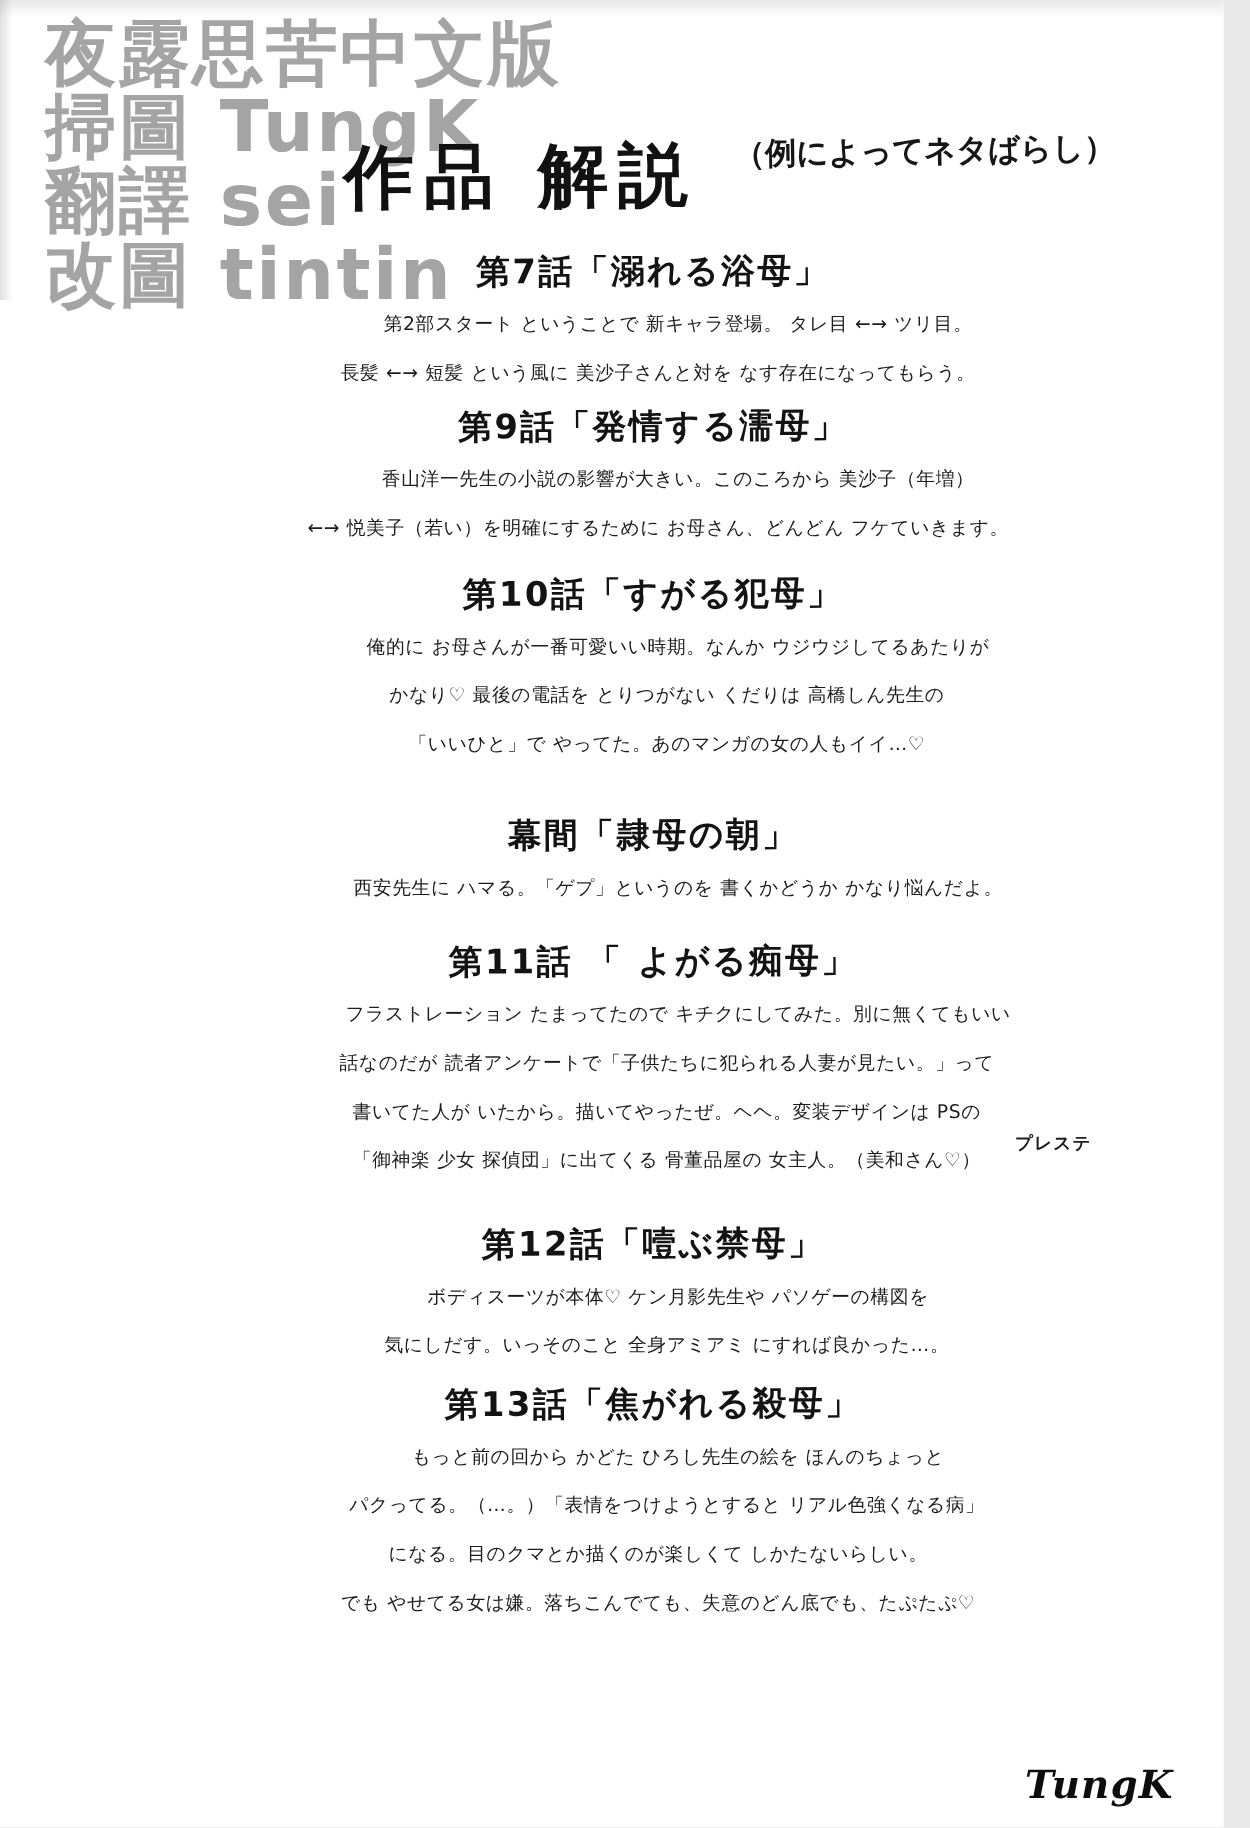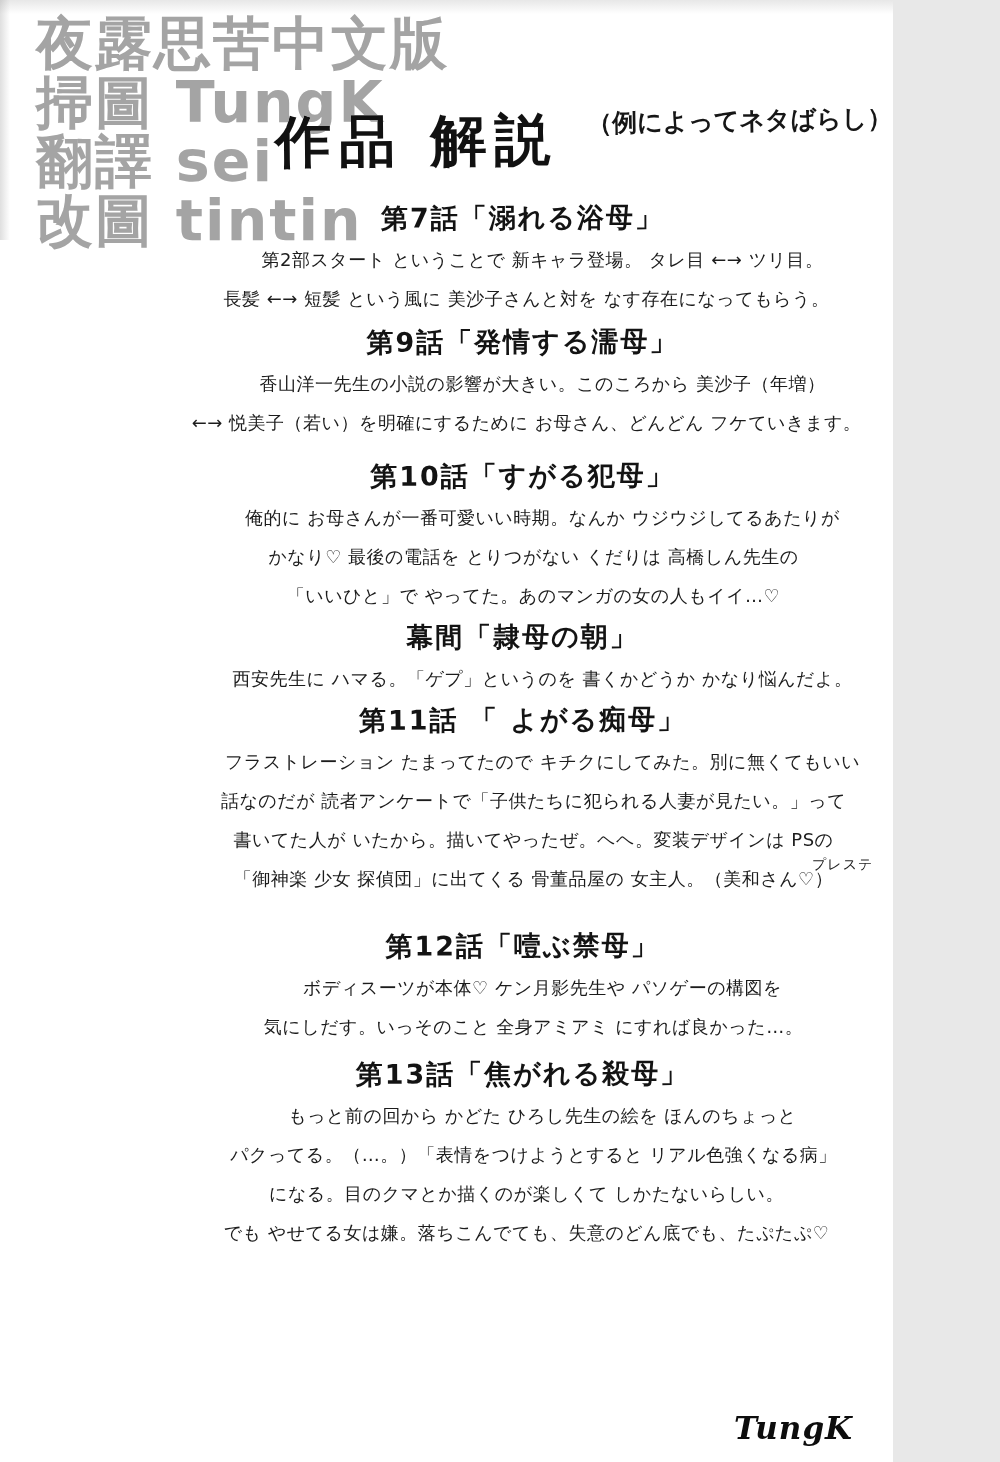--- a/index.html
+++ b/index.html
@@ -9,7 +9,7 @@
   }
   .page {
     position: relative;
-    width: 893px;
+    width: 979px;
     height: 1462px;
     background: #ffffff;
     overflow: hidden;

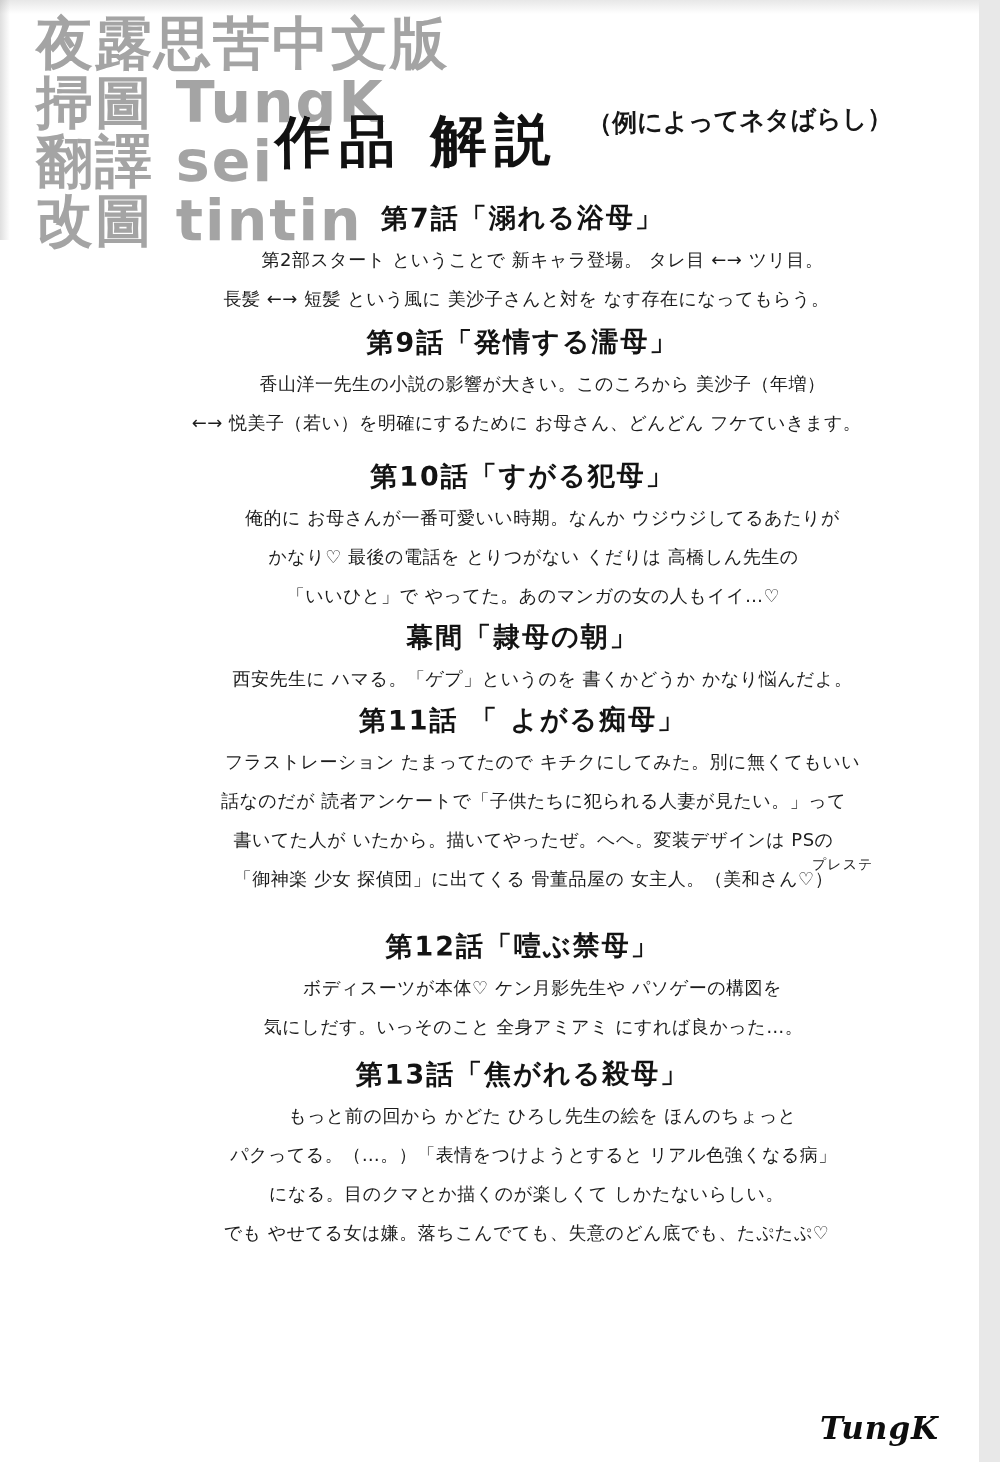--- a/index.html
+++ b/index.html
@@ -93,7 +93,7 @@
     transform: rotate(-0.3deg);
   }
   .line {
-    font-size: 18px;
+    font-size: 15px;
     line-height: 39px;
     letter-spacing: 0.5px;
     padding-left: 22px;

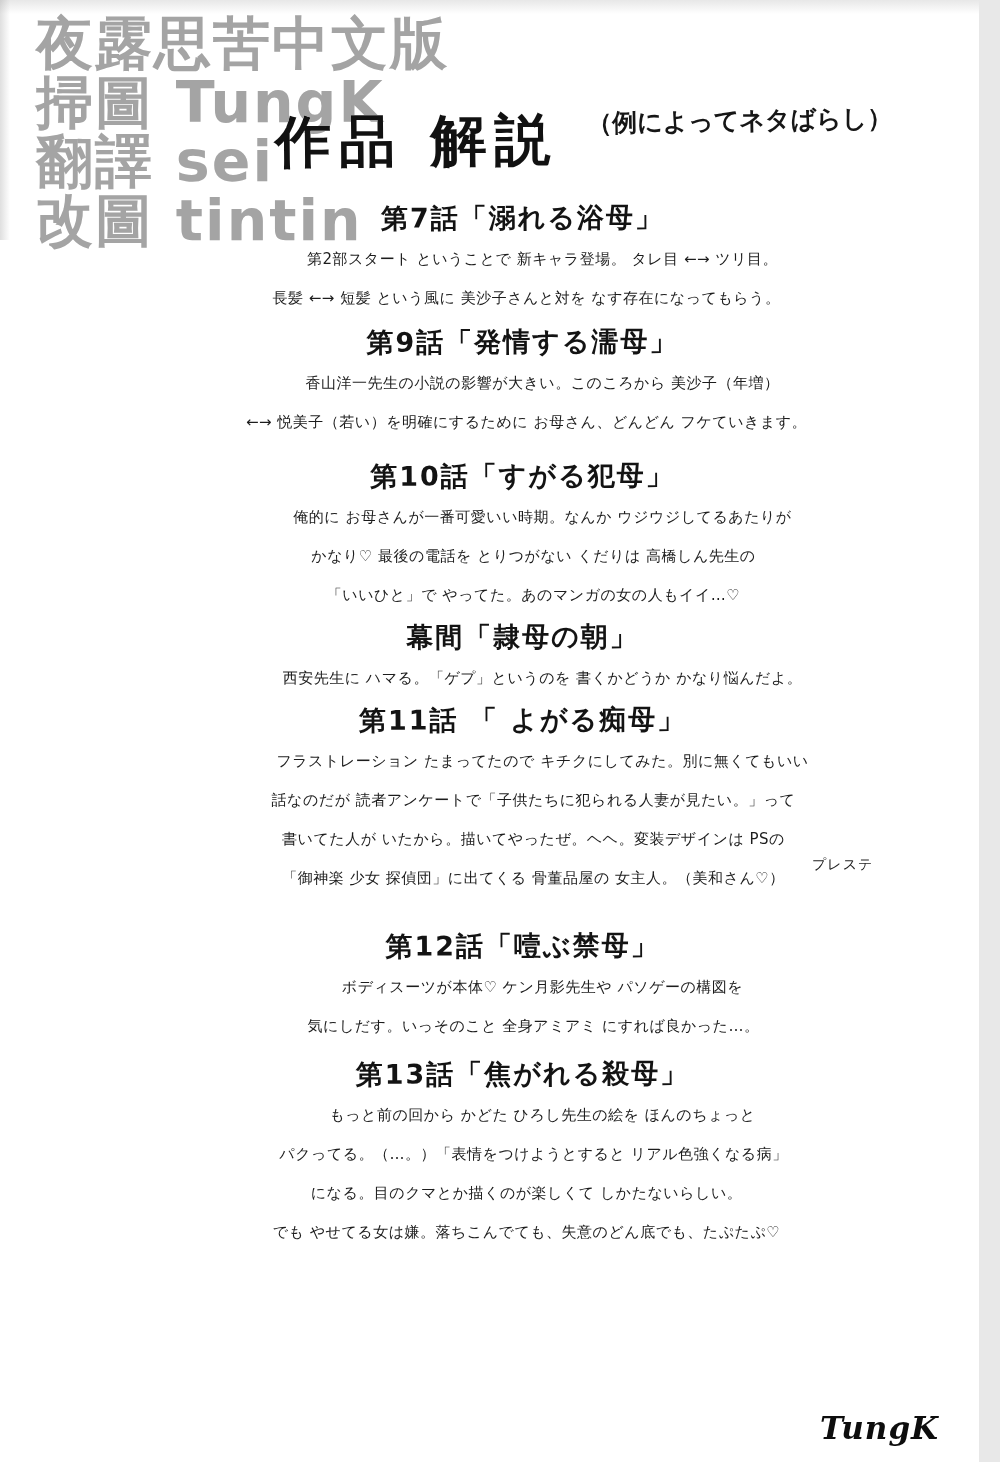--- a/index.html
+++ b/index.html
@@ -107,7 +107,7 @@
   .s0 { margin-bottom: 2px; }
   .s1 { margin-bottom: 8px; }
   .s2 { margin-bottom: 12px; }
-  .s3 { }
+  .s3 { margin-bottom: 32px; }
   .s4 { }
   .s5 { margin-bottom: 26px; }
   .s6 { margin-bottom: 6px; }

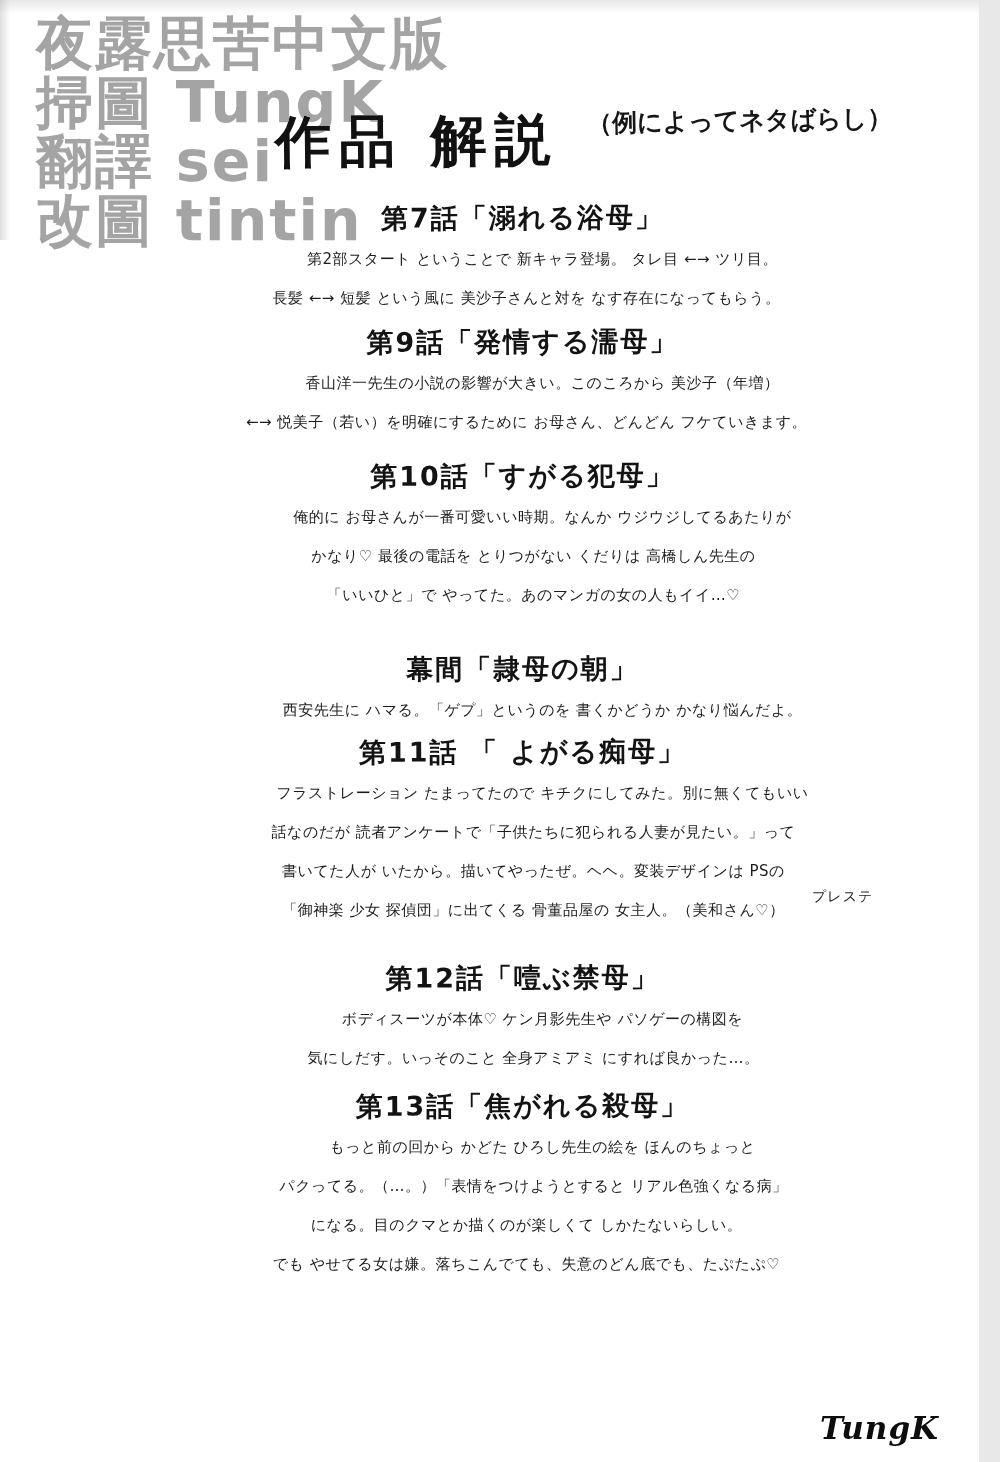--- a/index.html
+++ b/index.html
@@ -108,7 +108,7 @@
   .s1 { margin-bottom: 8px; }
   .s2 { margin-bottom: 12px; }
   .s3 { margin-bottom: 32px; }
-  .s4 { }
+  .s4 { margin-bottom: 18px; }
   .s5 { margin-bottom: 26px; }
   .s6 { margin-bottom: 6px; }
   .s7 { margin-bottom: 0; }

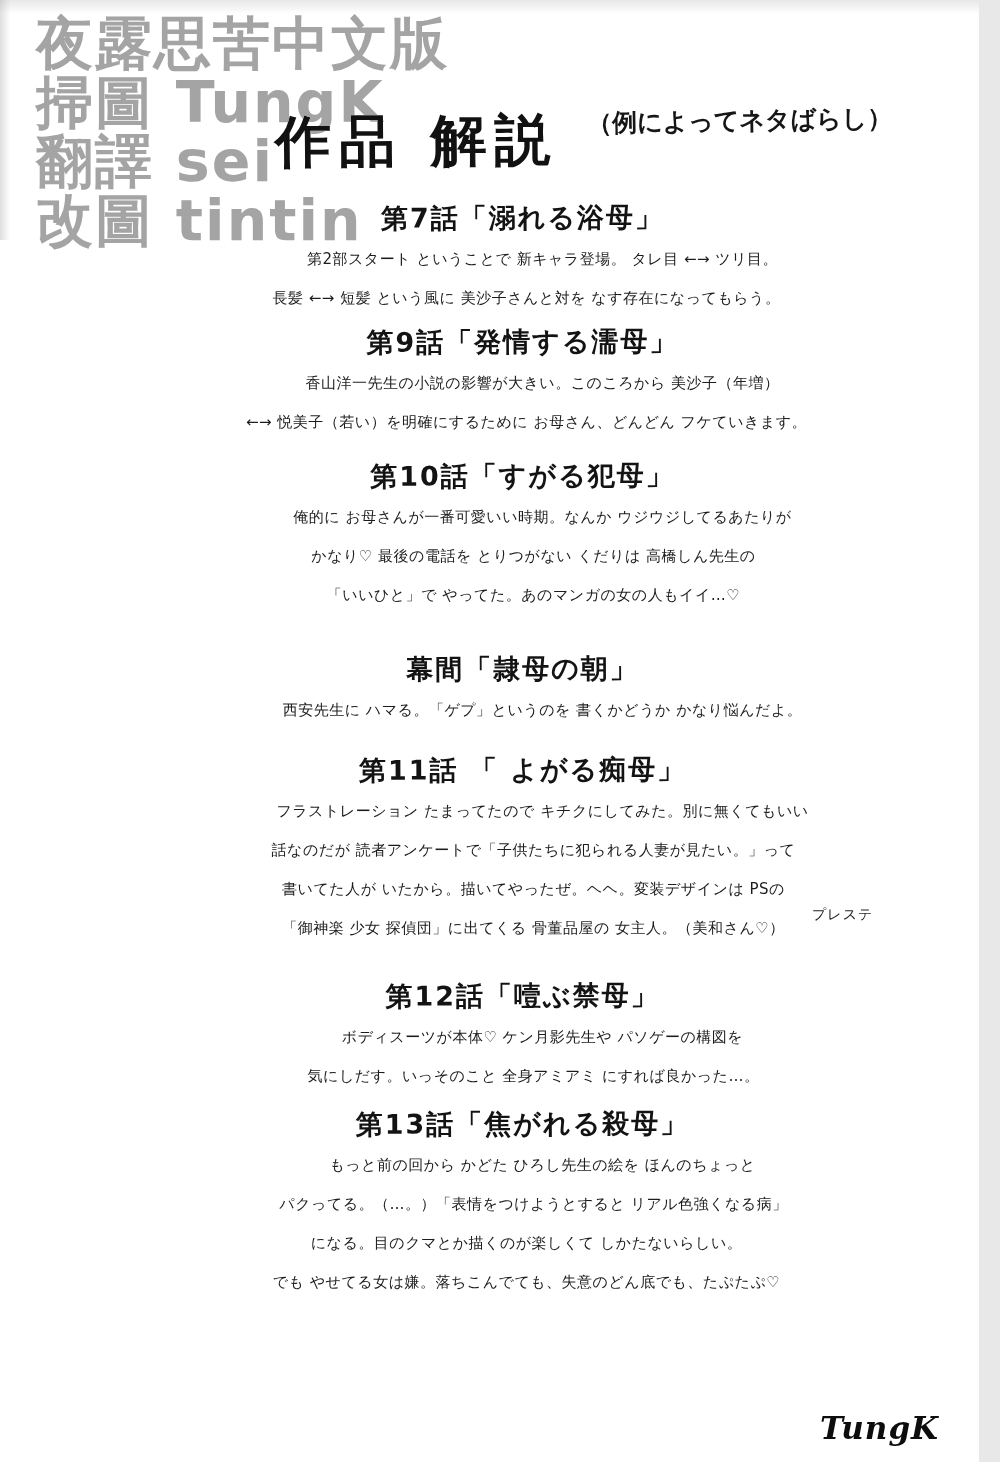--- a/index.html
+++ b/index.html
@@ -118,7 +118,7 @@
     left: 742px;
     top: 158px;
     font-size: 14px;
-    font-weight: normal;
+    font-weight: bold;
     color: #1c1c1c;
     letter-spacing: 1px;
   }

